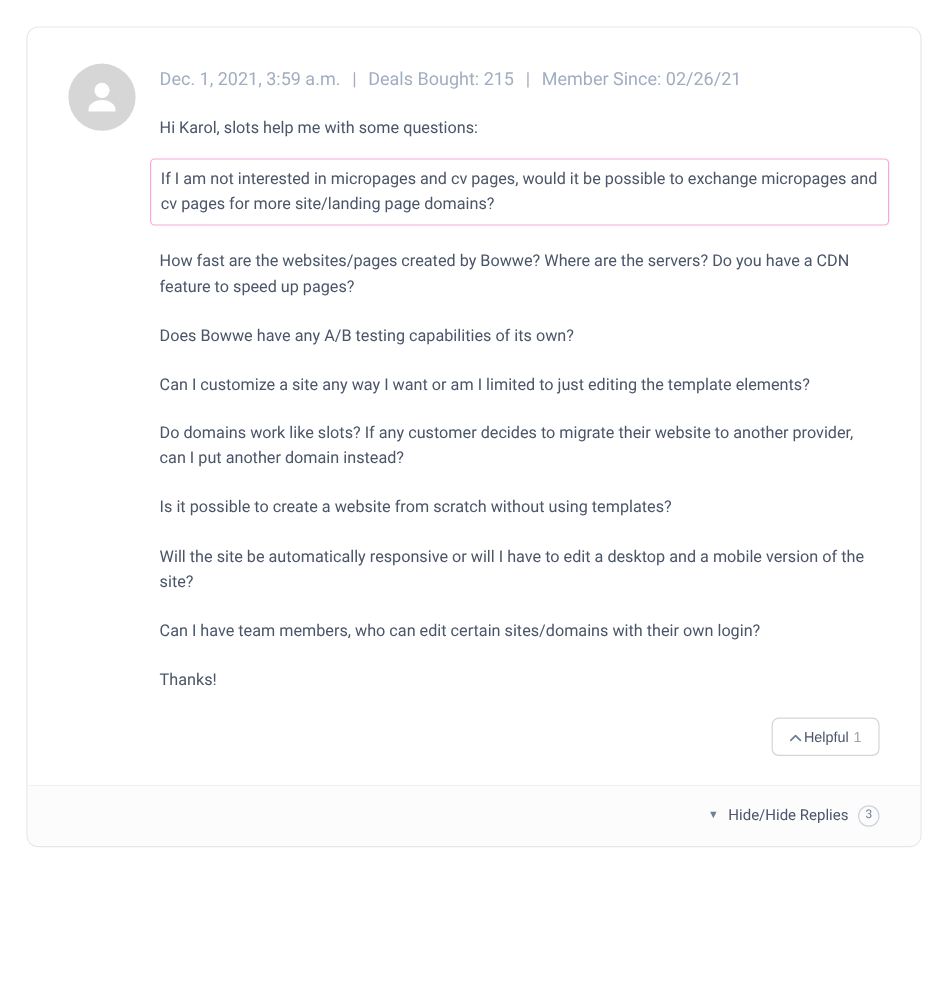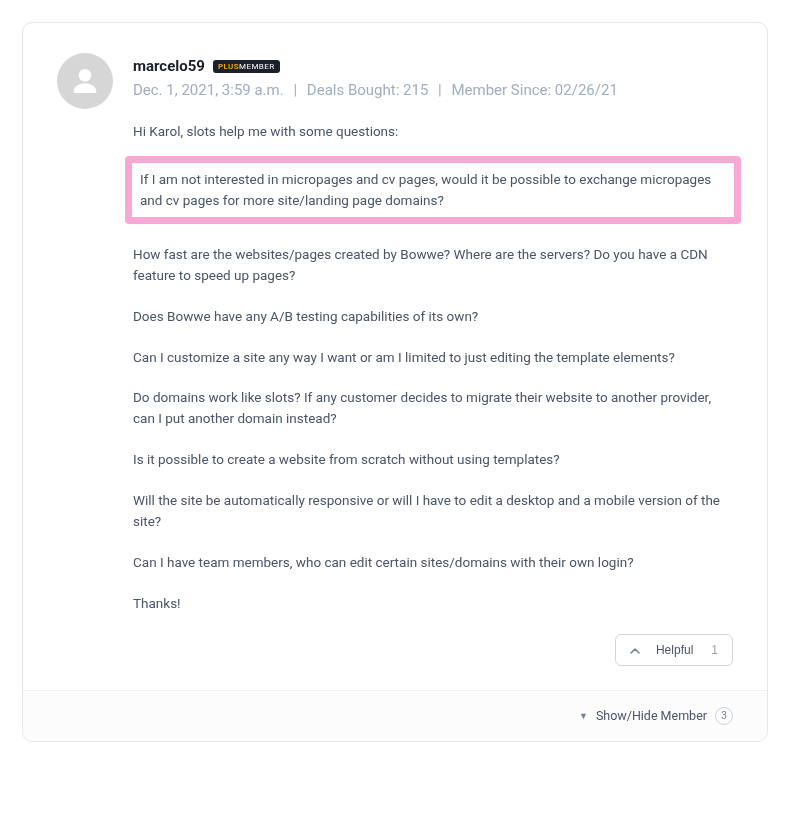--- a/index.html
+++ b/index.html
@@ -144,12 +144,6 @@
       </svg>
     </div>
     <div class="main">
-      <div class="header-row">
-        <a class="username">marcelo59</a>
-        <span class="badge">
-          <span class="plus">PLUS</span><span class="mem">MEMBER</span>
-        </span>
-      </div>
       <div class="meta">
         <span>Dec. 1, 2021, 3:59 a.m.</span>
         <span class="sep">|</span>

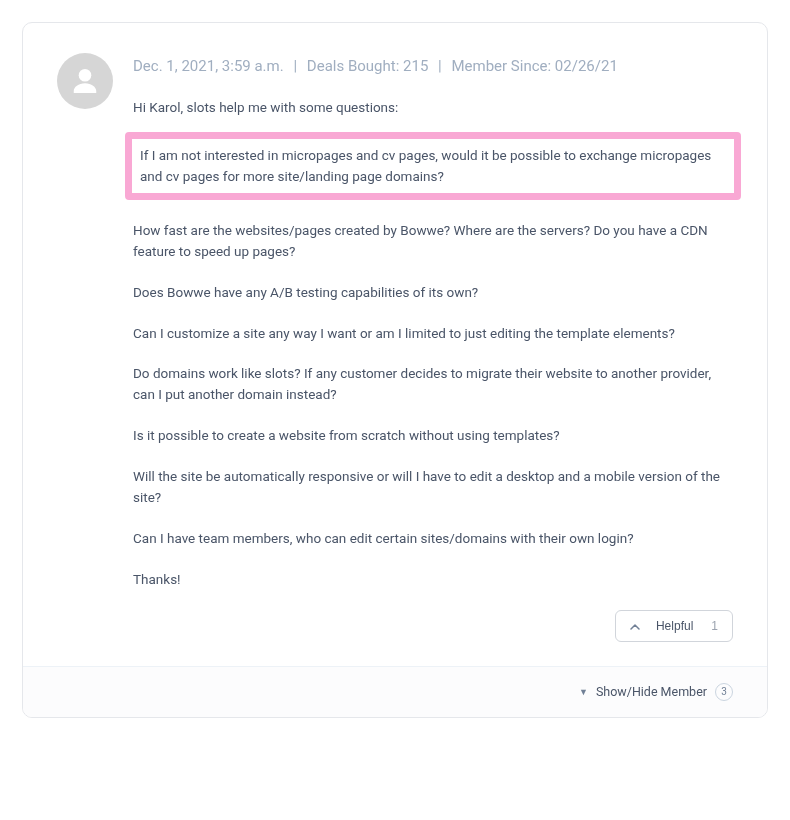--- a/index.html
+++ b/index.html
@@ -71,7 +71,7 @@
     margin-bottom: 20px;
   }
   .highlight-wrap {
-    border: 7px solid #f9a8d4;
+    border: 1px solid #f9a8d4;
     border-radius: 4px;
     padding: 6px 8px;
     margin: -6px -8px 20px -8px;

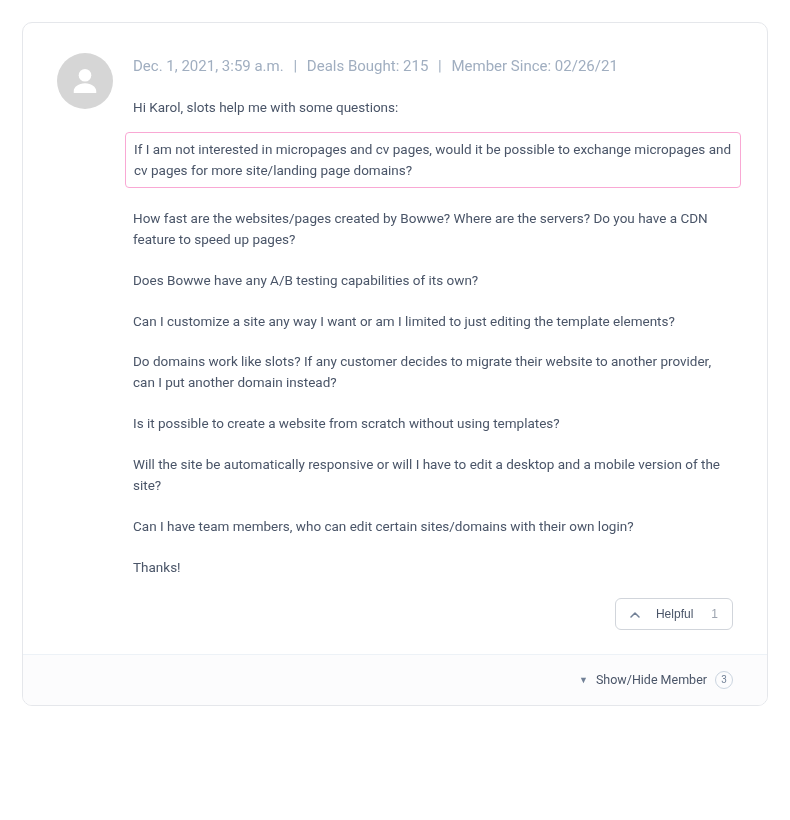--- a/index.html
+++ b/index.html
@@ -89,7 +89,7 @@
     padding: 8px 14px;
     display: flex;
     align-items: center;
-    gap: 16px;
+    gap: 2px;
     font-size: 12px;
     color: #4a5568;
     cursor: pointer;

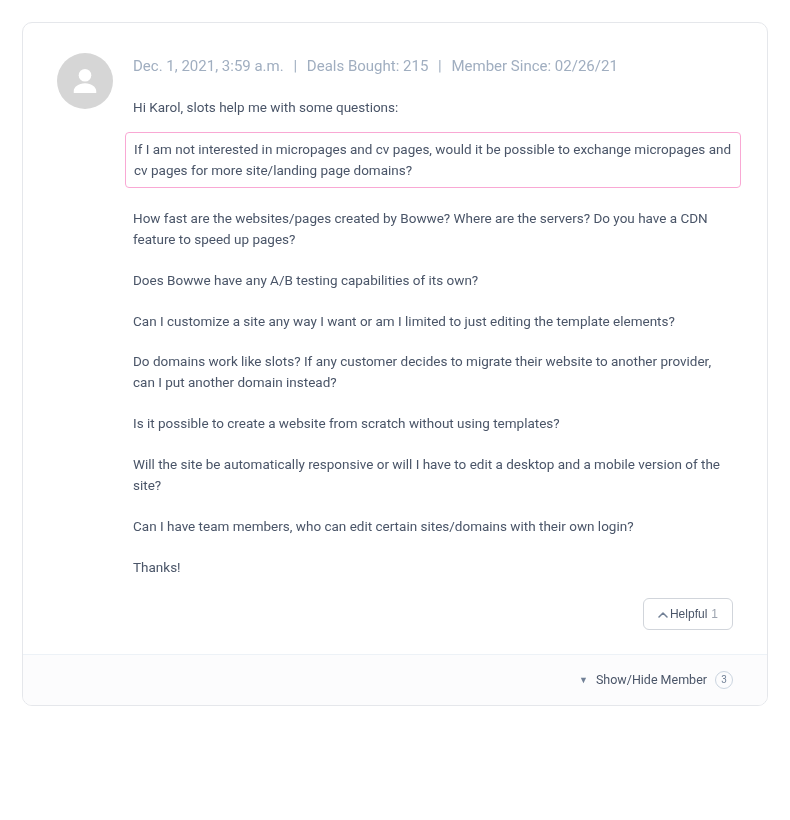--- a/index.html
+++ b/index.html
@@ -184,7 +184,7 @@
   <div class="card-footer">
     <div class="replies-toggle">
       <span class="caret-down">▼</span>
-      <span>Show/Hide Member</span>
+      <span>Hide/Hide Replies</span>
       <span class="reply-count">3</span>
     </div>
   </div>

